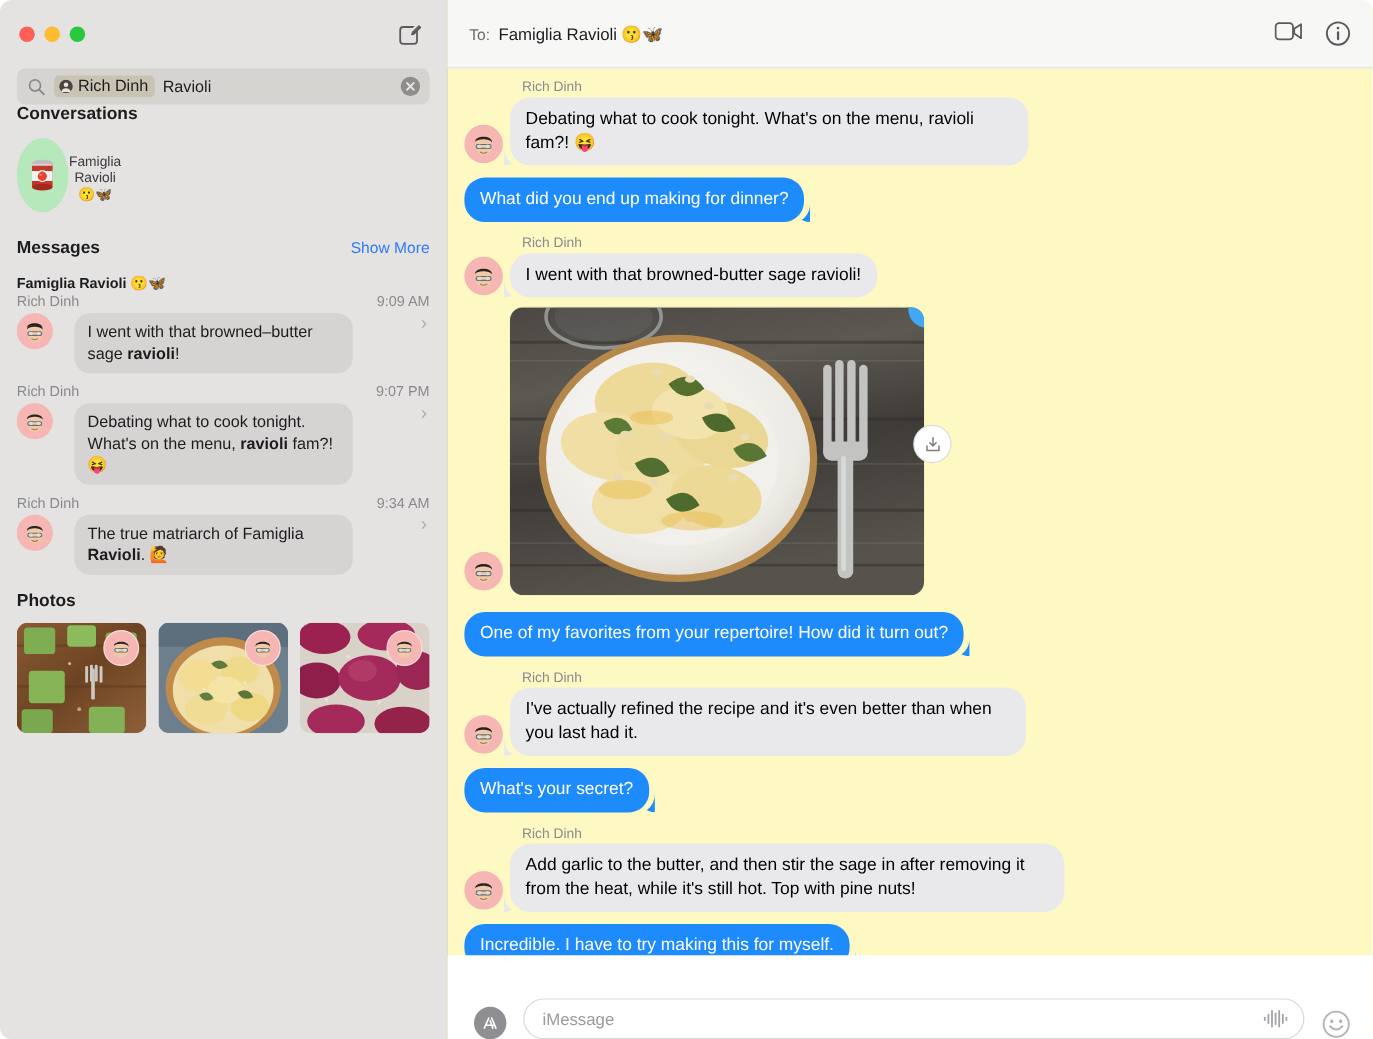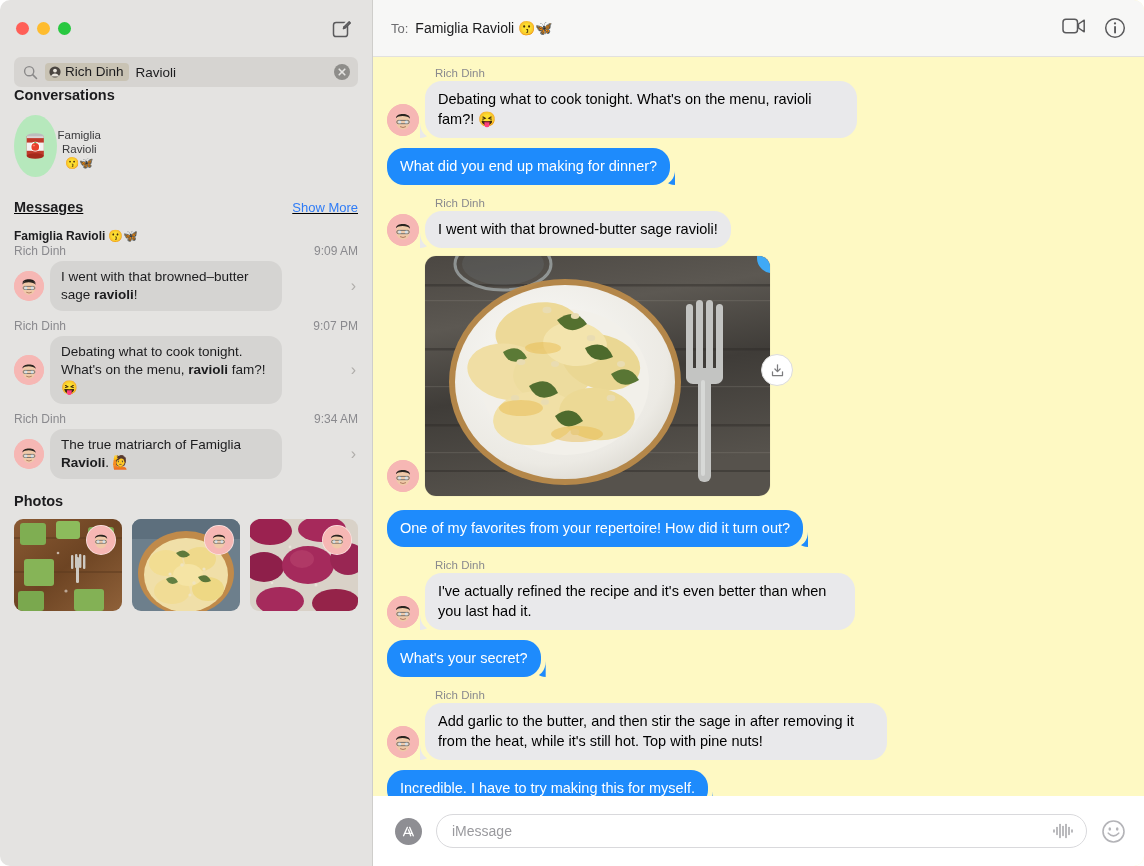--- a/index.html
+++ b/index.html
@@ -86,9 +86,8 @@
     padding: 0 14px;
   }
   .section-row {
-    display: flex; align-items: flex-end; justify-content: space-between;
+    display: flex; align-items: flex-start; justify-content: space-between;
     padding: 0 14px;
-    text-decoration: underline;
   }
   .show-more {
     font-size: 13px; color: #2f7cf6; cursor: pointer; font-weight: 500;

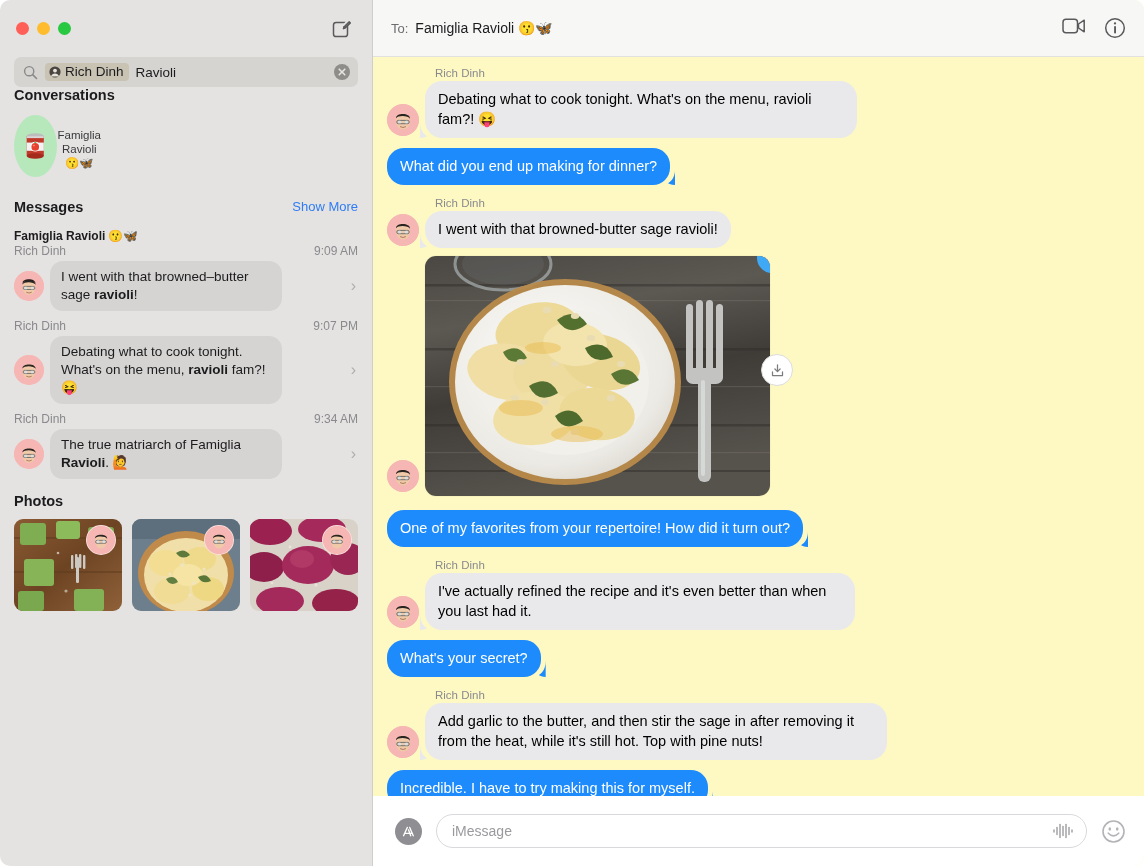--- a/index.html
+++ b/index.html
@@ -121,7 +121,7 @@
     font-size: 12px; color: #8a8a8e; margin-top: 1px;
   }
   .msg-row {
-    display: flex; align-items: center; gap: 6px; margin-top: 3px;
+    display: flex; gap: 18px; margin-top: 3px;
     cursor: pointer;
   }
   .msg-avatar {

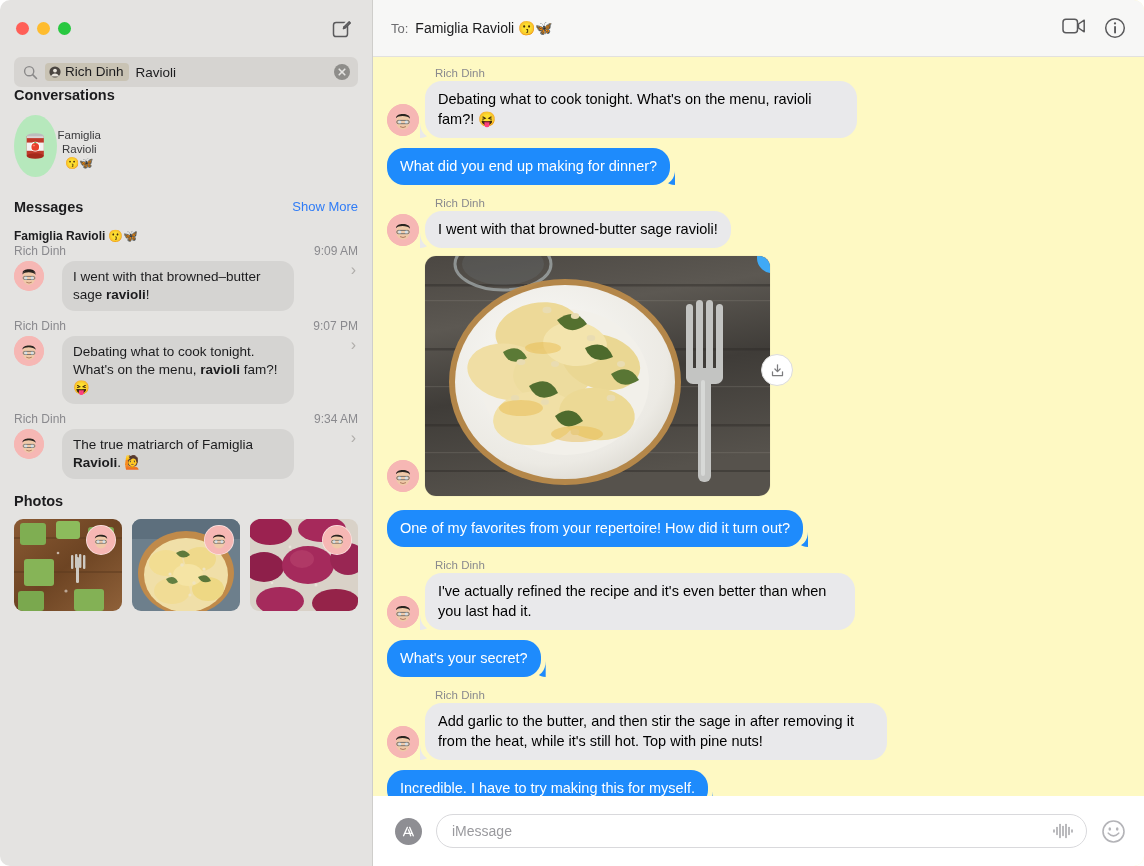--- a/index.html
+++ b/index.html
@@ -246,7 +246,7 @@
   
   .compose {
     flex: 0 0 70px; height: 70px;
-    display: flex; align-items: center;
+    display: flex; align-items: flex-end;
     padding: 0 18px 0 22px; gap: 14px;
     background: #fff;
   }

